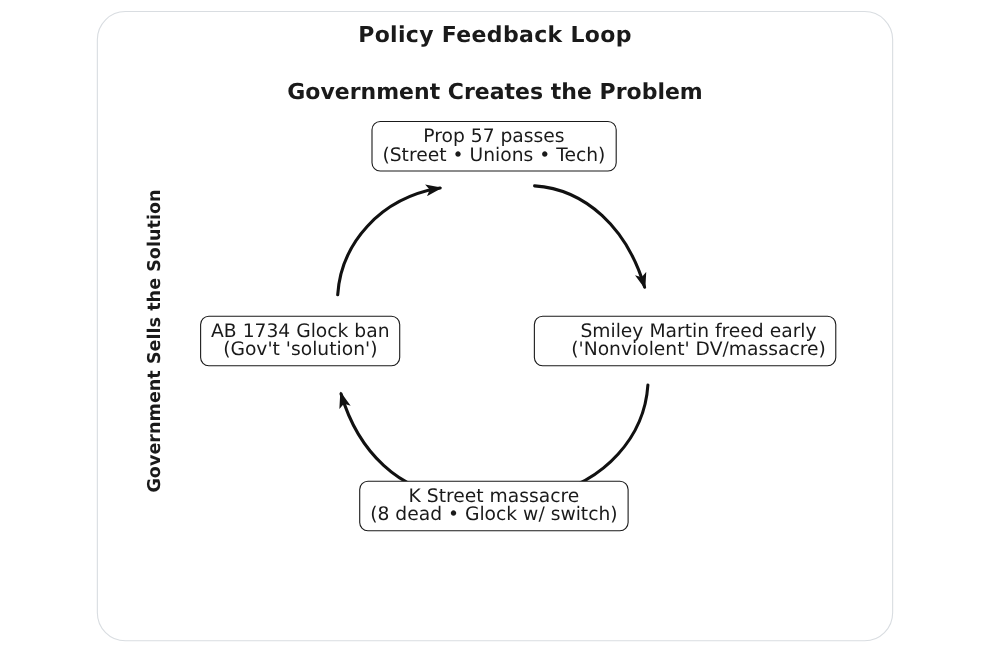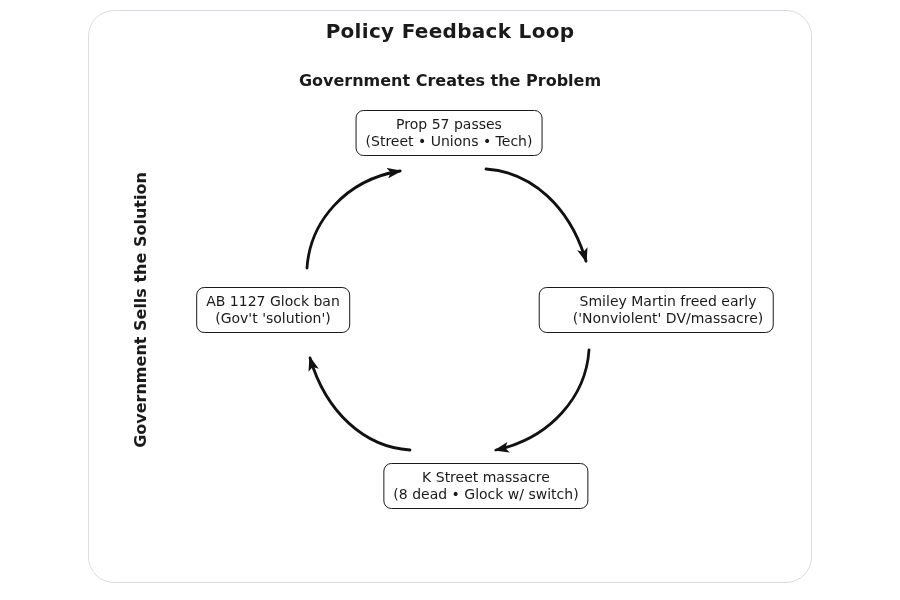--- a/index.html
+++ b/index.html
@@ -43,7 +43,7 @@
     top: 71px;
     width: 724px;
     text-align: center;
-    font-size: 16px;
+    font-size: 20px;
     font-weight: bold;
     color: #1a1a1a;
   }

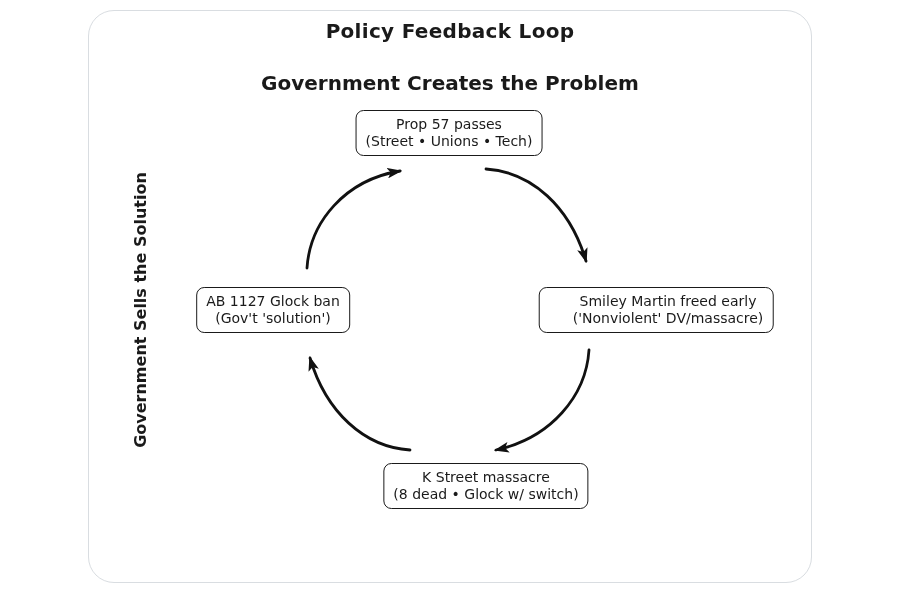--- a/index.html
+++ b/index.html
@@ -66,7 +66,7 @@
     border-radius: 8px;
     padding: 5px 9px;
     text-align: center;
-    font-size: 14px;
+    font-size: 17px;
     line-height: 17px;
     color: #1a1a1a;
     white-space: nowrap;

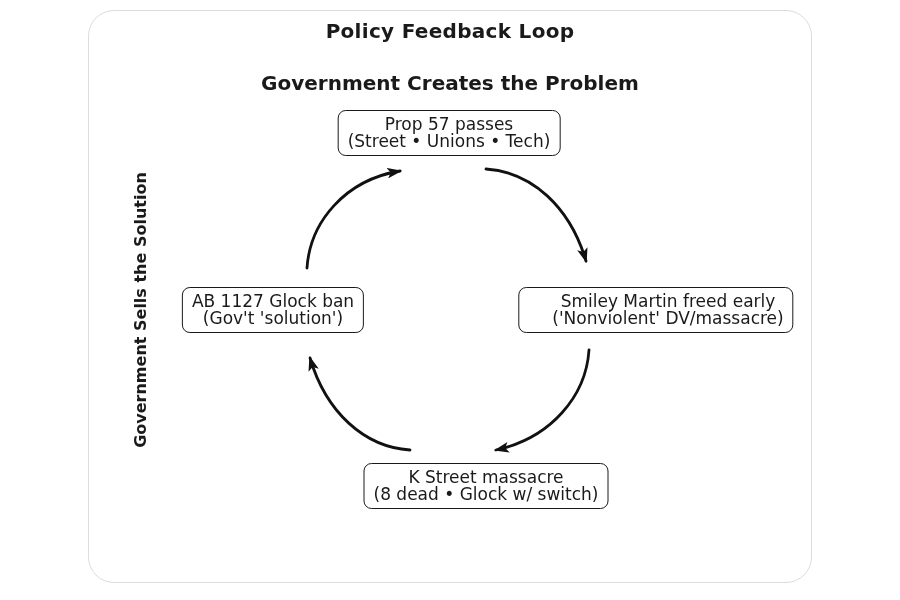--- a/index.html
+++ b/index.html
@@ -131,7 +131,7 @@
   </div>
 
   <div class="node node-left">
-    <div>AB 1127 Glock ban</div>
+    <div>AB 1734 Glock ban</div>
     <div>(Gov't 'solution')</div>
   </div>
 

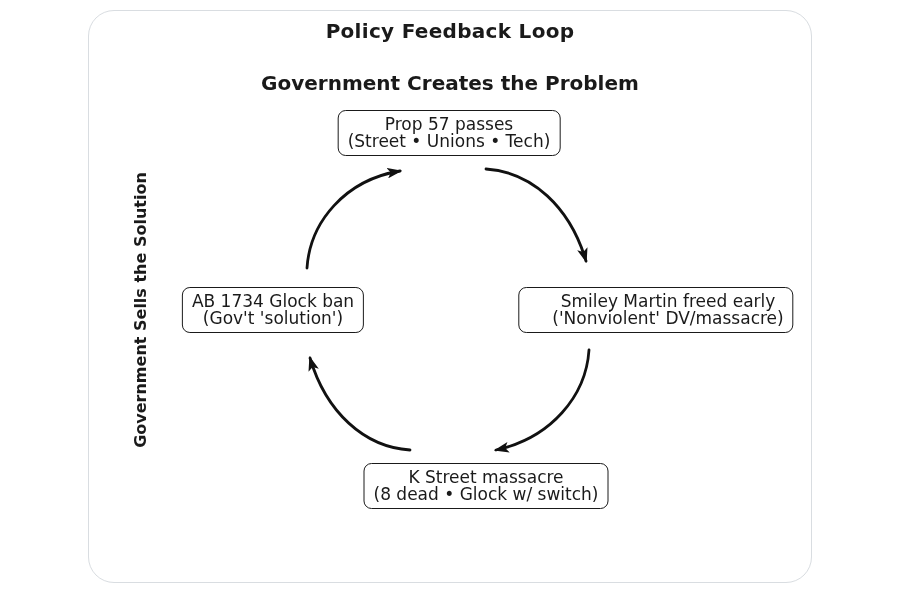--- a/index.html
+++ b/index.html
@@ -72,7 +72,7 @@
     white-space: nowrap;
   }
   .node-top    { left: 449px; top: 133px; }
-  .node-right  { left: 656px; top: 310px; padding-left: 33px; }
+  .node-right  { left: 623px; top: 310px; padding-left: 33px; }
   .node-bottom { left: 449px; top: 486px; margin-left: 37px; }
   .node-left   { left: 273px; top: 310px; }
   svg.arrows {

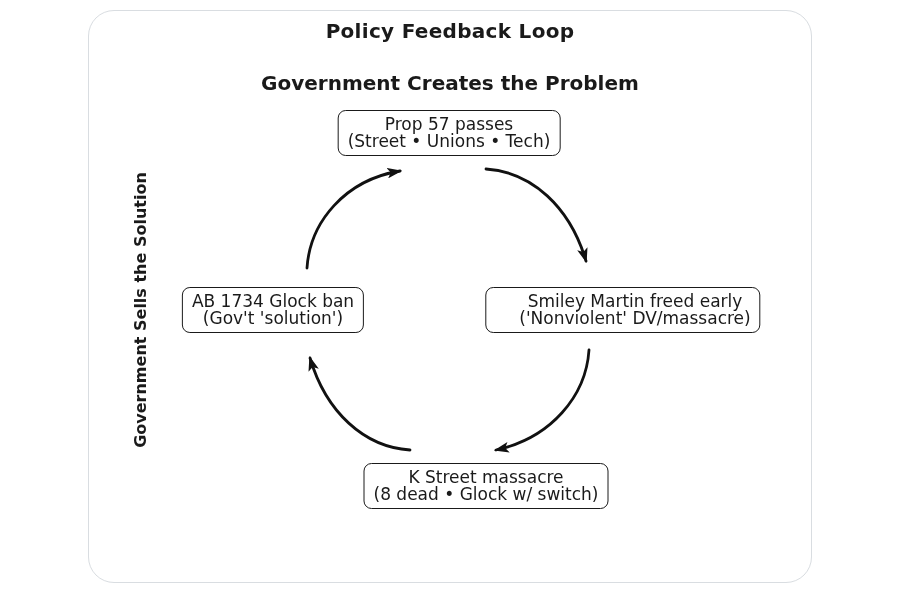--- a/index.html
+++ b/index.html
@@ -73,7 +73,7 @@
   }
   .node-top    { left: 449px; top: 133px; }
   .node-right  { left: 623px; top: 310px; padding-left: 33px; }
-  .node-bottom { left: 449px; top: 486px; margin-left: 37px; }
+  .node-bottom { left: 449px; top: 460px; }
   .node-left   { left: 273px; top: 310px; }
   svg.arrows {
     position: absolute;

